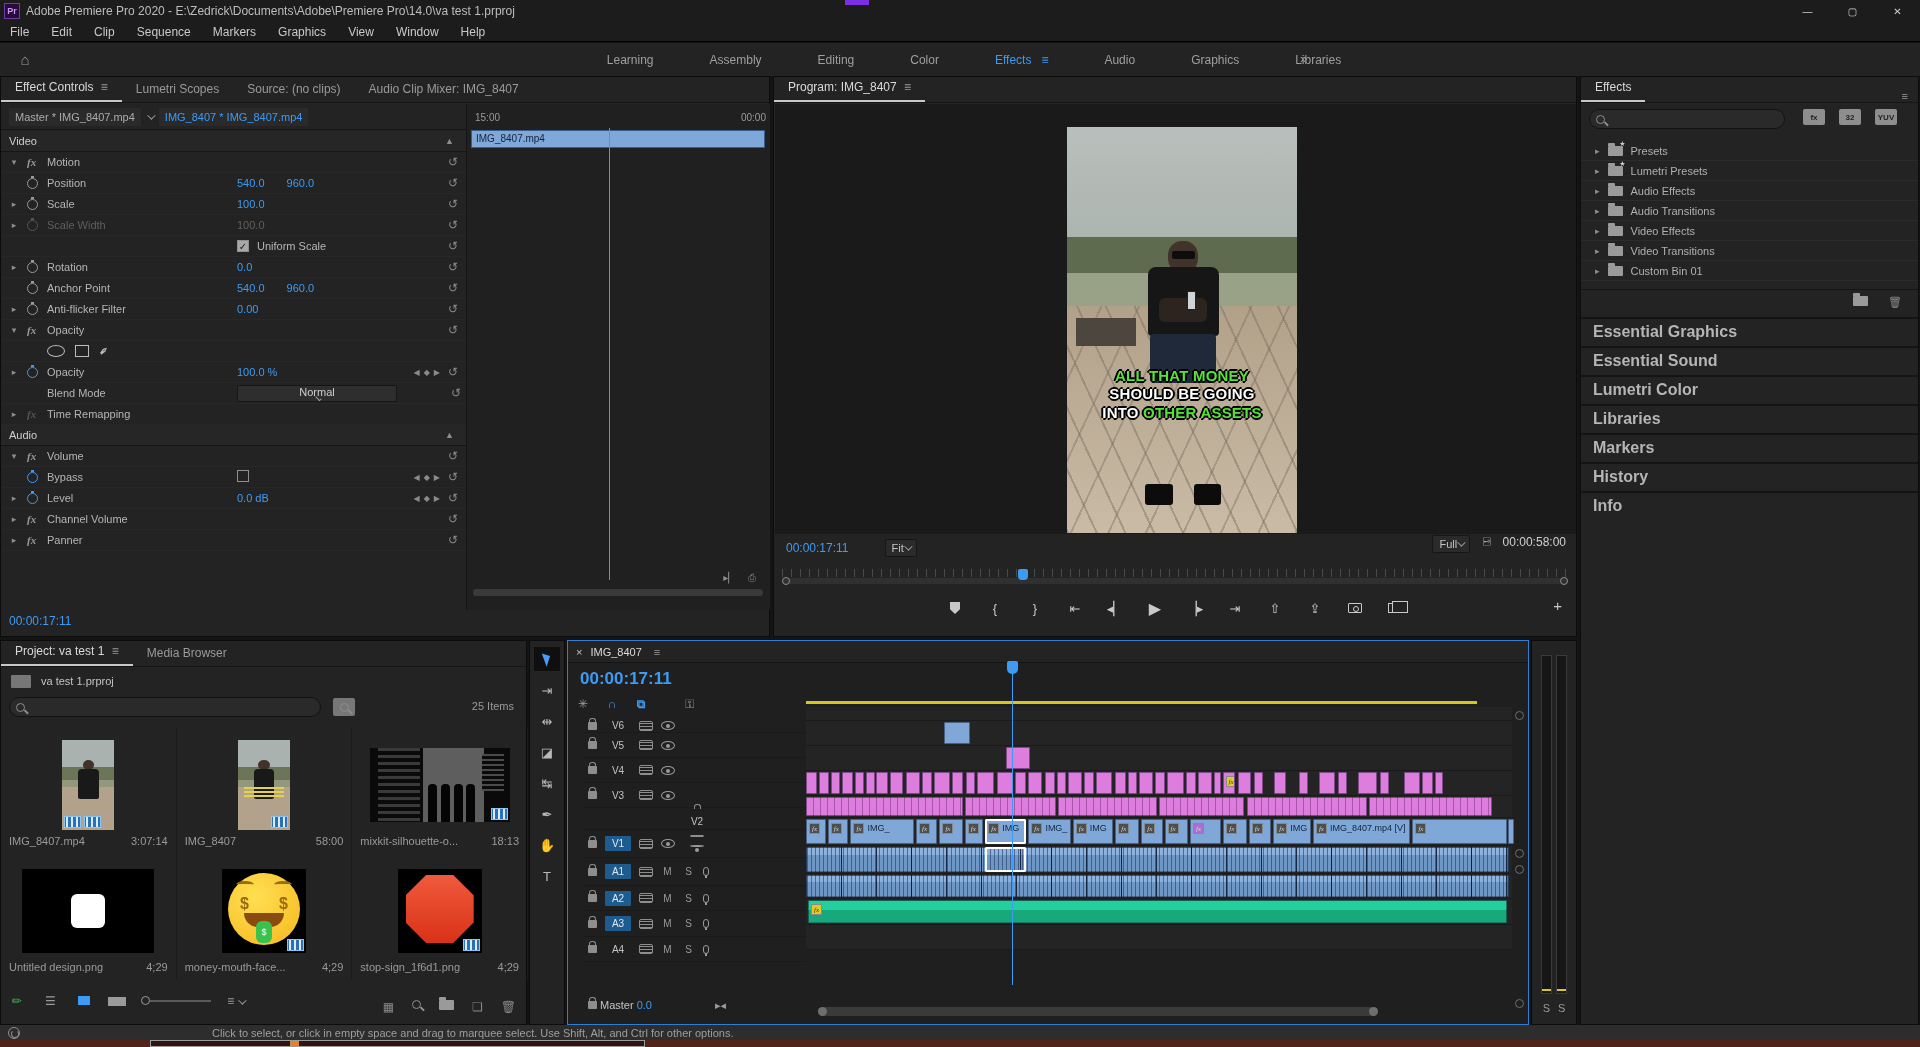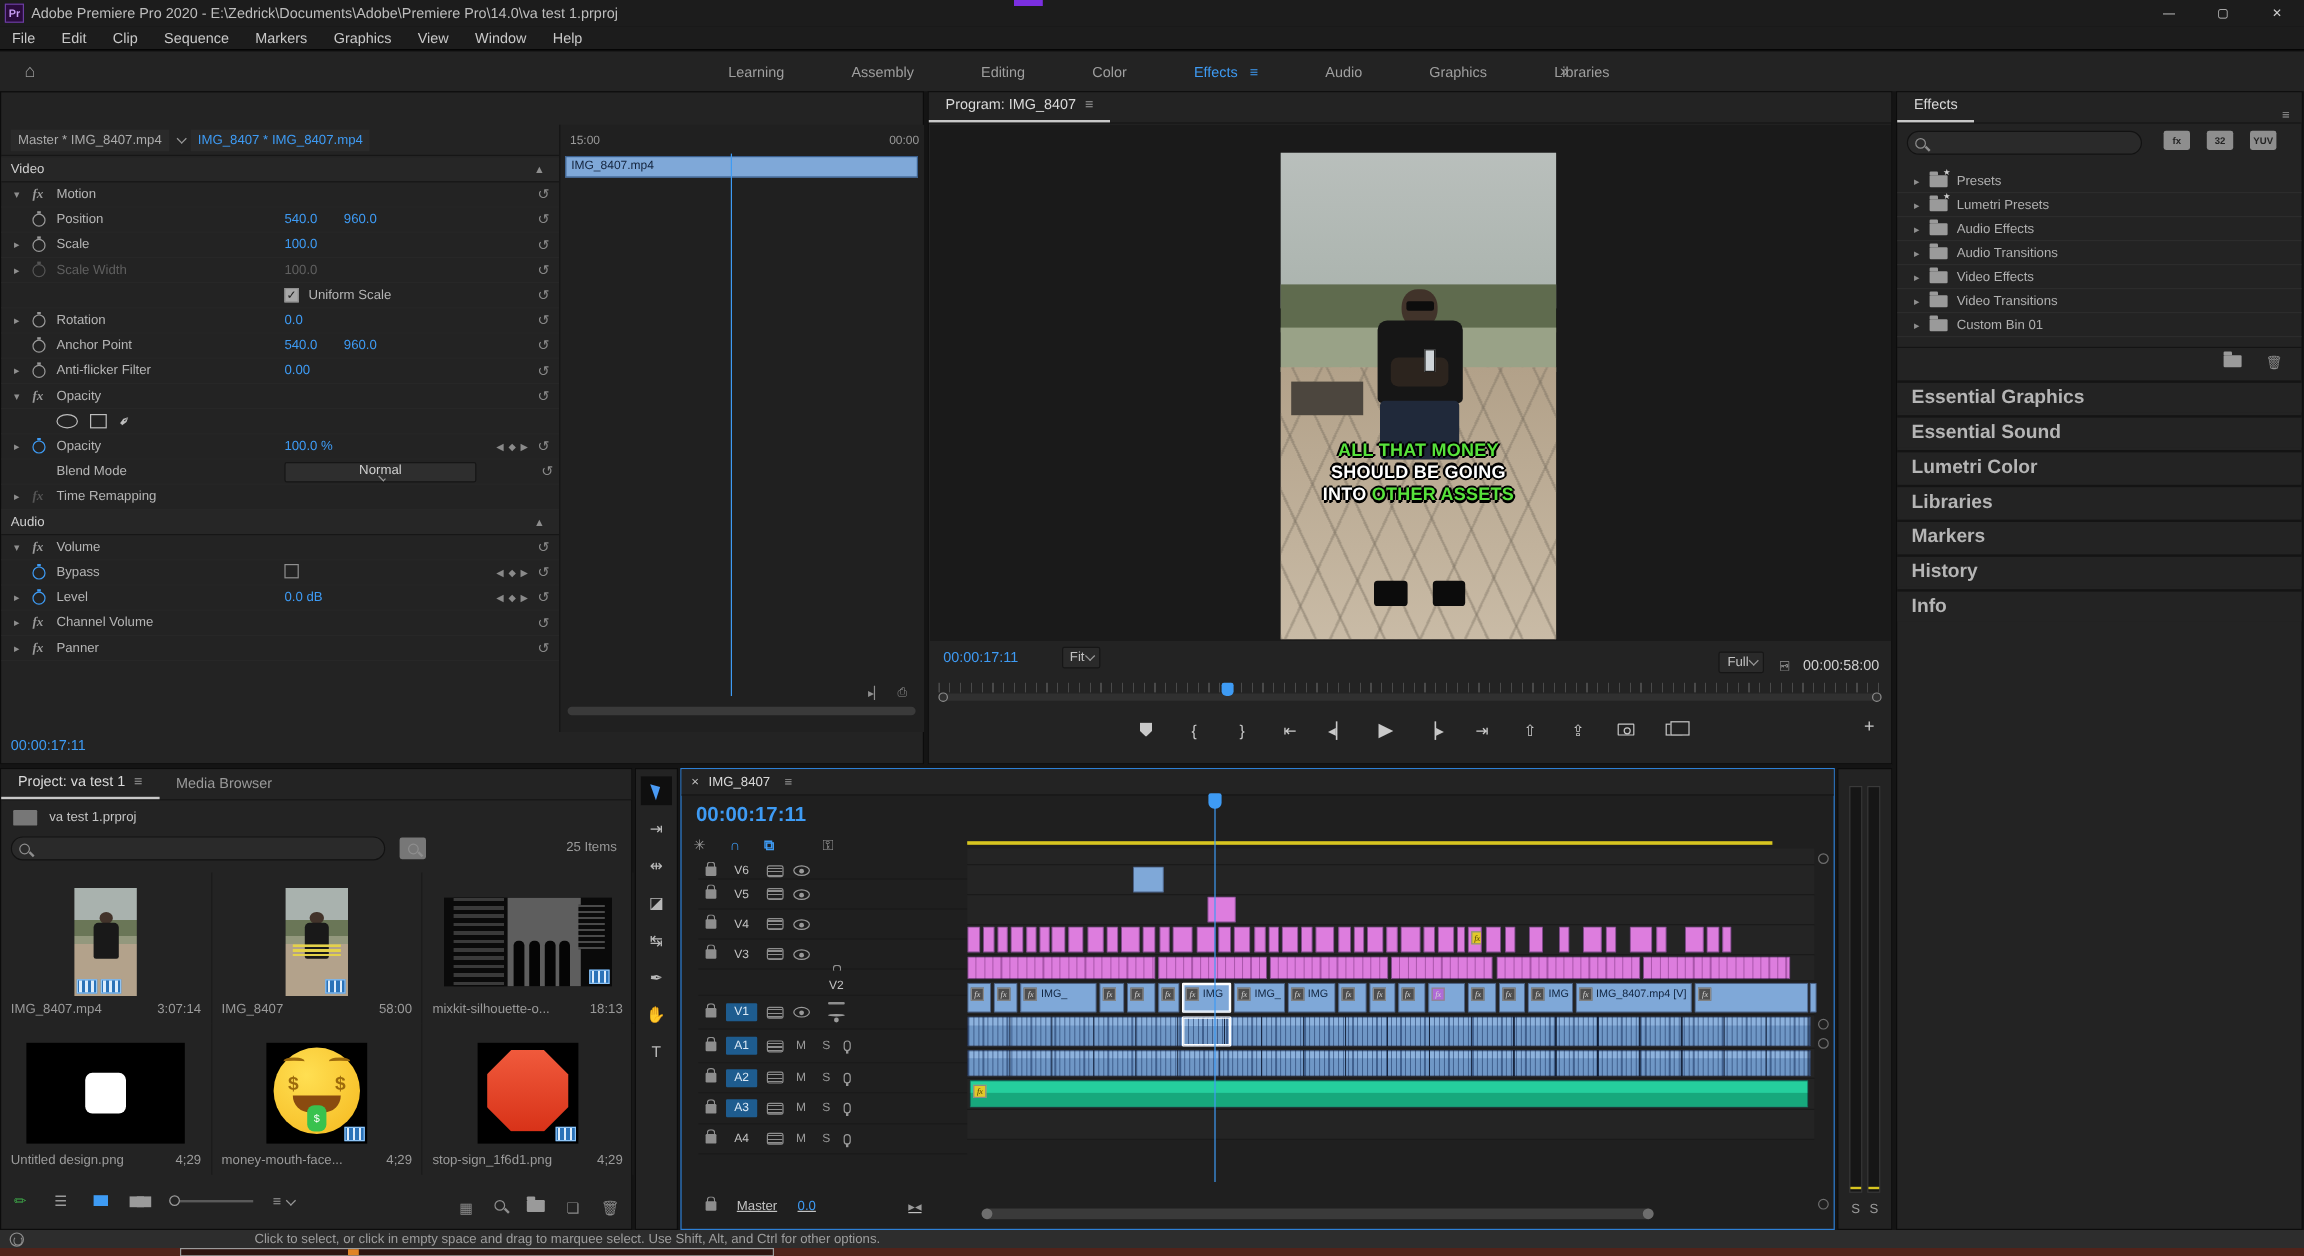--- a/index.html
+++ b/index.html
@@ -323,6 +323,12 @@
   </div>
 
   <section class="panel" id="ec">
+    <div class="ptabs">
+      <span class="ptab active"><span>Effect Controls</span> <span class="hamb">≡</span></span>
+      <span class="ptab">Lumetri Scopes</span>
+      <span class="ptab">Source: (no clips)</span>
+      <span class="ptab">Audio Clip Mixer: IMG_8407</span>
+    </div>
     <div id="ec-cliprow">
       <span class="mclip">Master * IMG_8407.mp4</span>
       <span class="chevdown"></span>

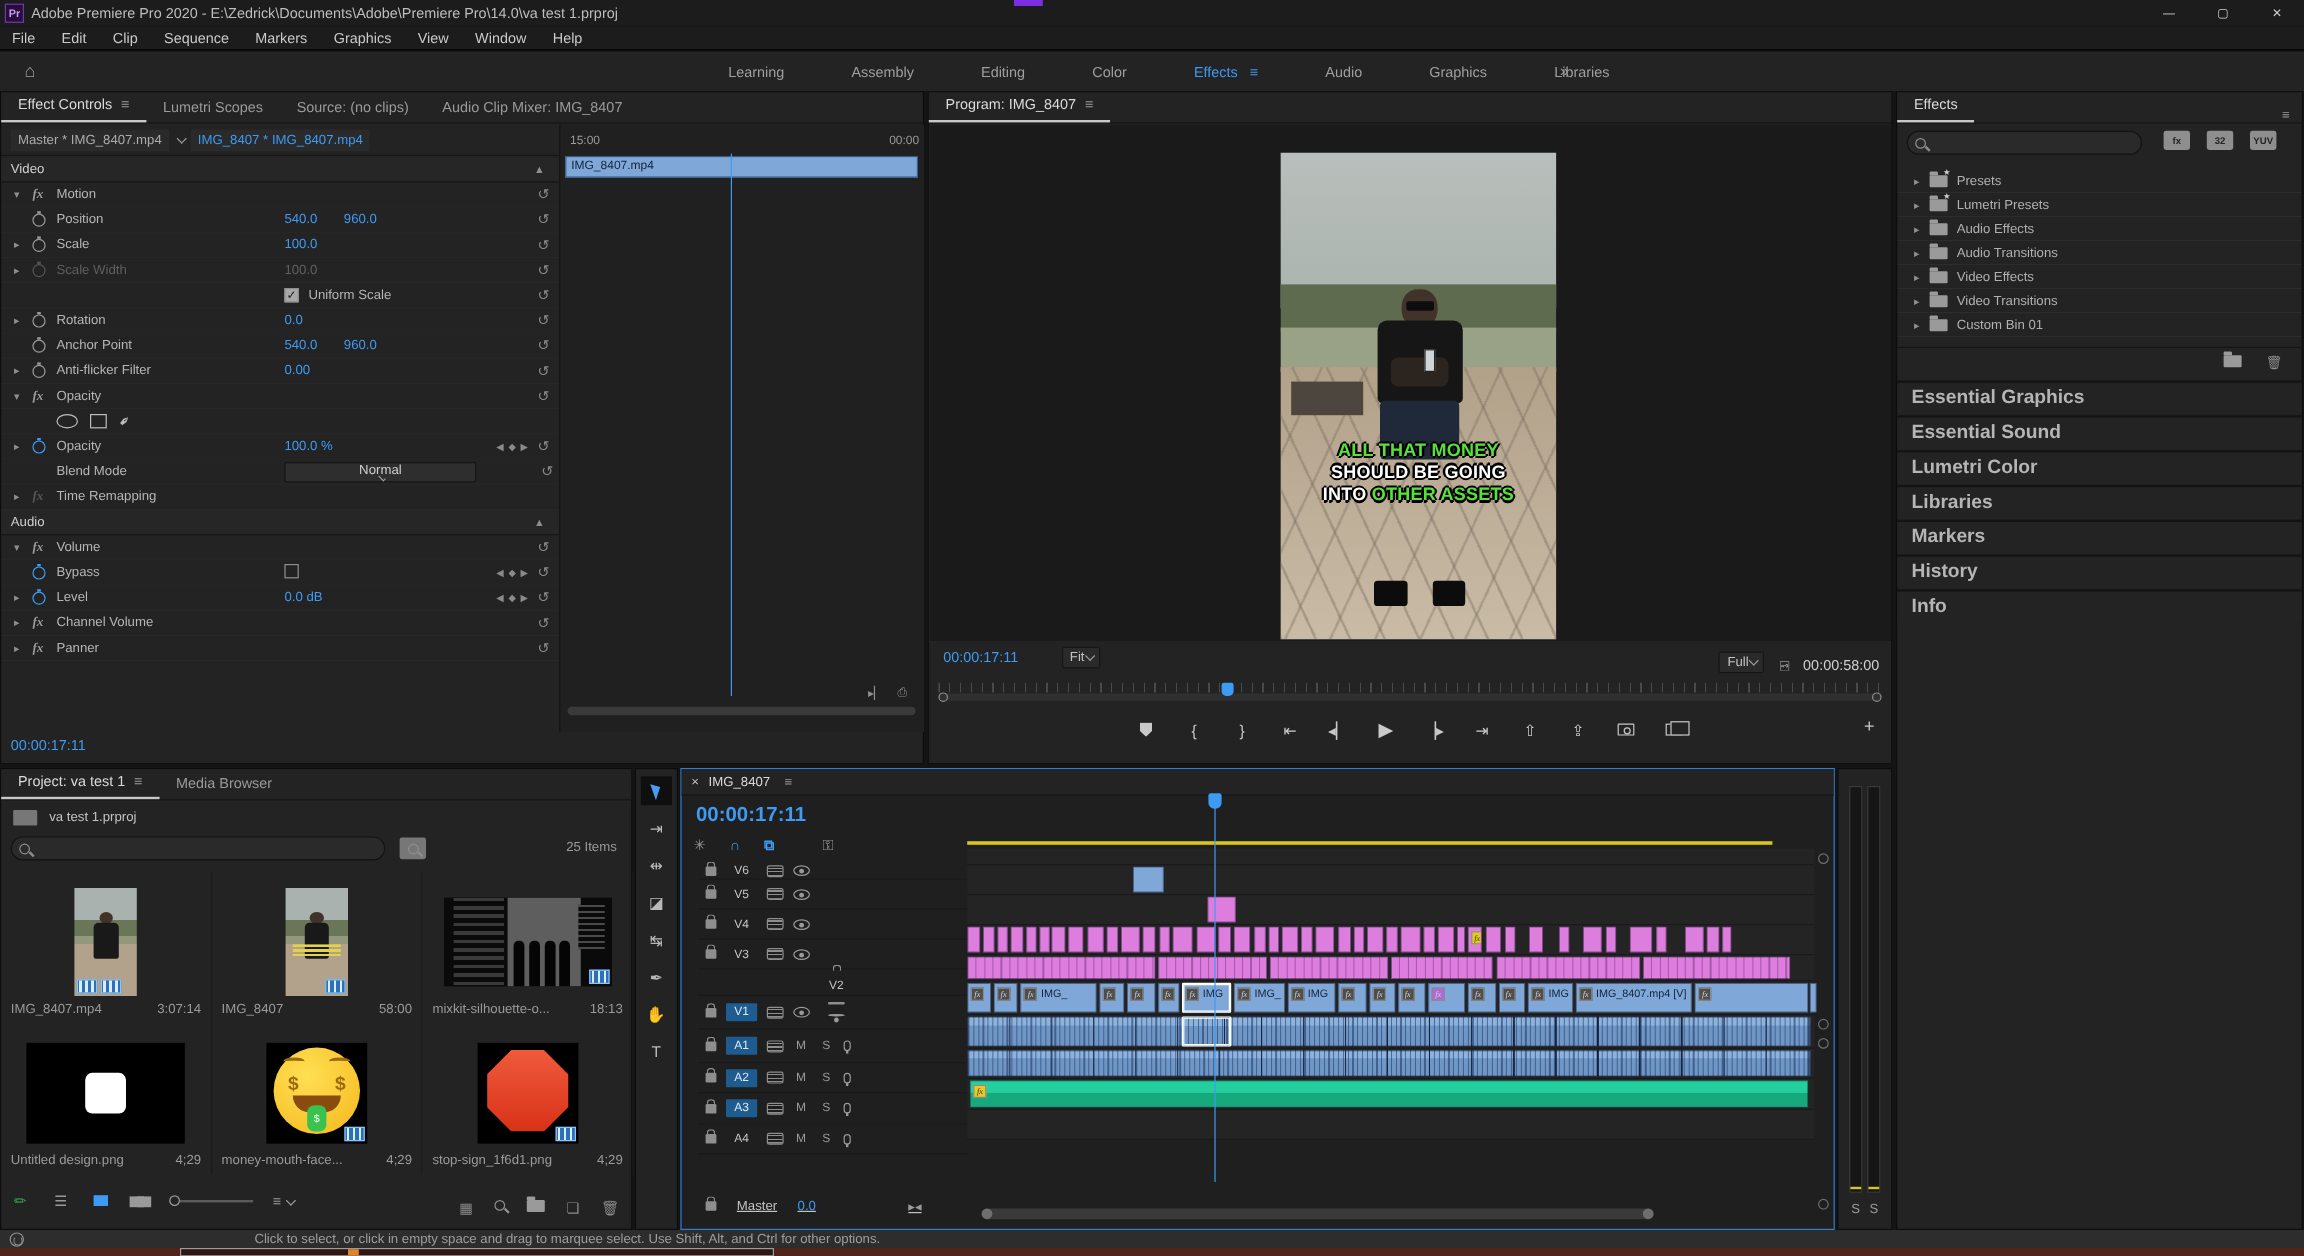--- a/index.html
+++ b/index.html
@@ -111,7 +111,7 @@
   #prog-tc { color:#3e9bf4; font-size:12px; margin-left:12px; }
   .mini-dd { background:#2a2a2a; border:1px solid #161616; border-radius:2px; height:18px; padding:0 6px;
              display:flex; align-items:center; color:#c3c3c3; margin-left:36px; }
-  #prog-right { position:absolute; right:10px; top:458px; height:26px; display:flex; align-items:flex-end; gap:12px; }
+  #prog-right { position:absolute; right:10px; top:458px; height:26px; display:flex; align-items:flex-start; gap:12px; }
   #prog-dur { color:#d0d0d0; font-size:12px; }
   #prog-scrub { position:absolute; left:8px; top:492px; width:786px; height:16px; }
   .scrub-track { position:absolute; left:0; top:9px; width:100%; height:6px; background:#303030; border-radius:3px; }

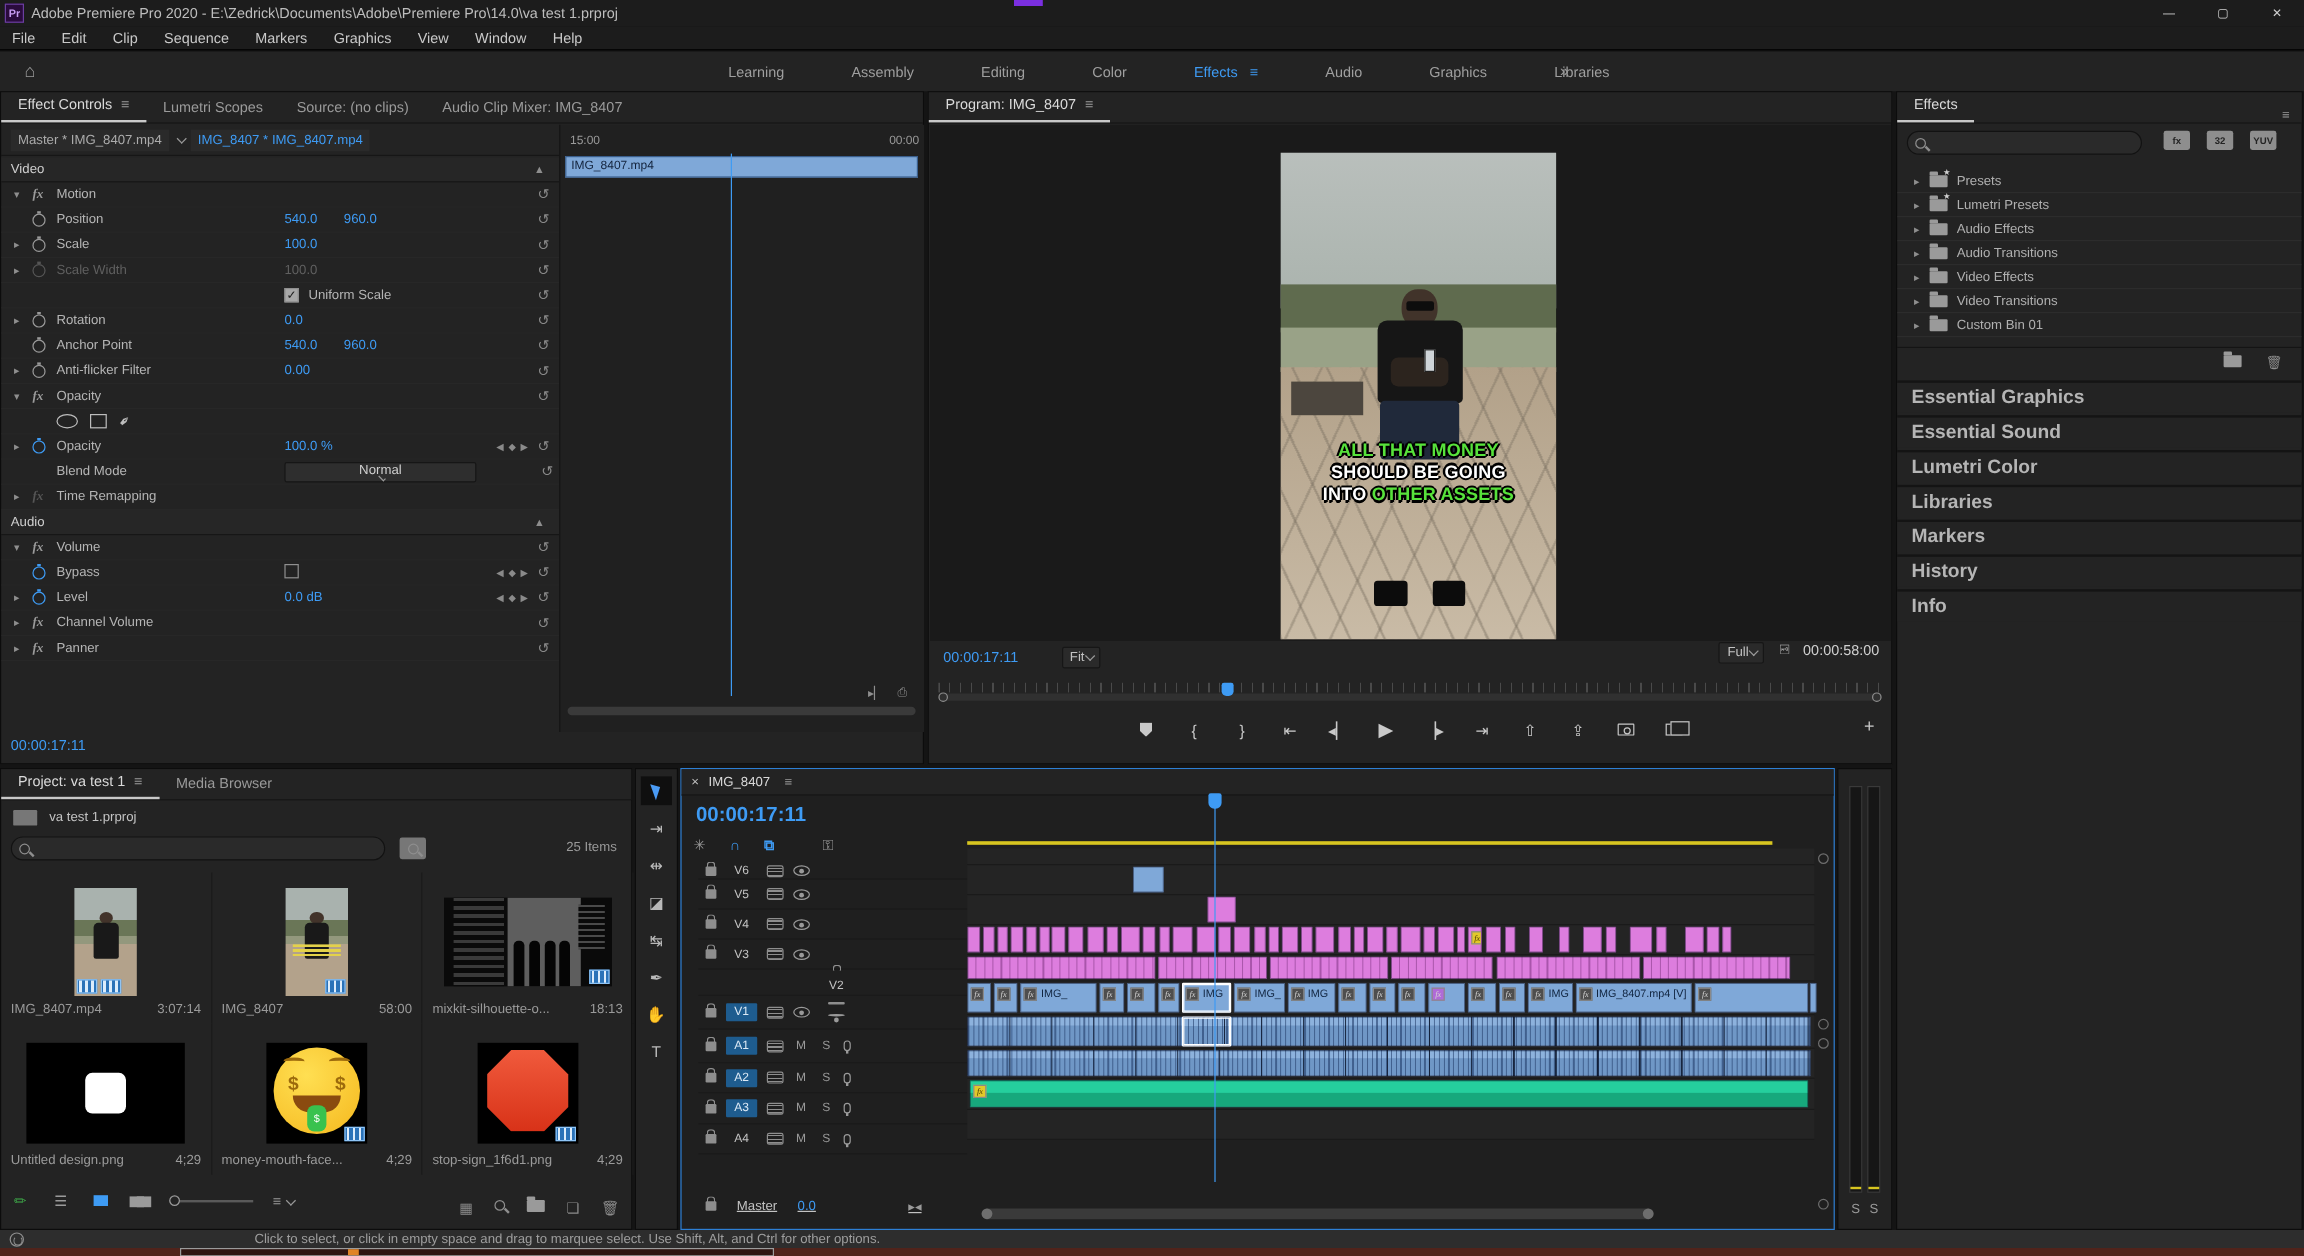--- a/index.html
+++ b/index.html
@@ -252,7 +252,7 @@
   #tl-playhead { position:absolute; left:238px; top:20px; width:706px; height:324px; pointer-events:none; }
   .ph-line { position:absolute; top:10px; bottom:0; width:1px; background:#3e9bf4; }
   .ph-cap { position:absolute; top:0; width:11px; height:13px; margin-left:-5px; background:#3e9bf4; border-radius:2px 2px 5px 5px; }
-  #tl-master { position:absolute; left:14px; top:352px; width:224px; height:24px; display:flex; align-items:center; gap:17px; padding-left:6px;text-decoration:underline; }
+  #tl-master { position:absolute; left:14px; top:352px; width:224px; height:24px; display:flex; align-items:center; gap:3px; padding-left:6px; }
   #tl-hscroll { position:absolute; left:250px; bottom:8px; width:560px; height:9px; background:#3a3a3a; border-radius:5px; }
   .hscroll-dot { position:absolute; top:0; width:9px; height:9px; background:#6e6e6e; border-radius:50%; }
   #tl-vscroll { position:absolute; right:3px; top:40px; width:10px; height:330px; }

